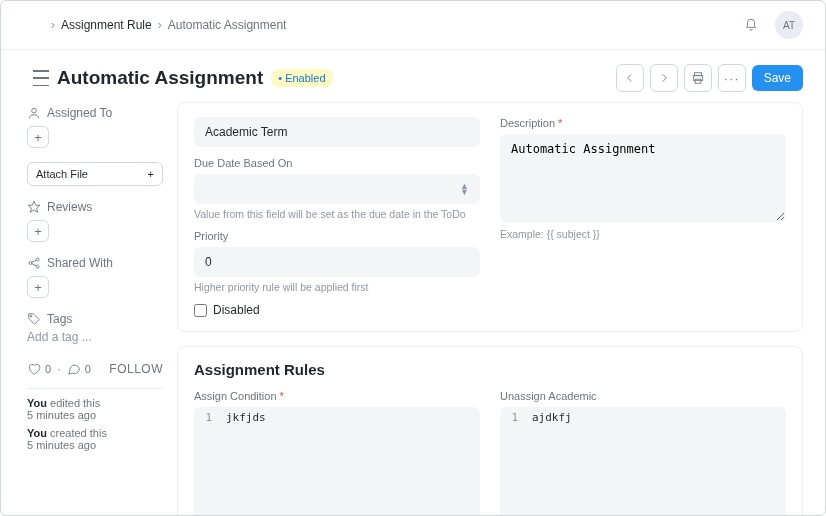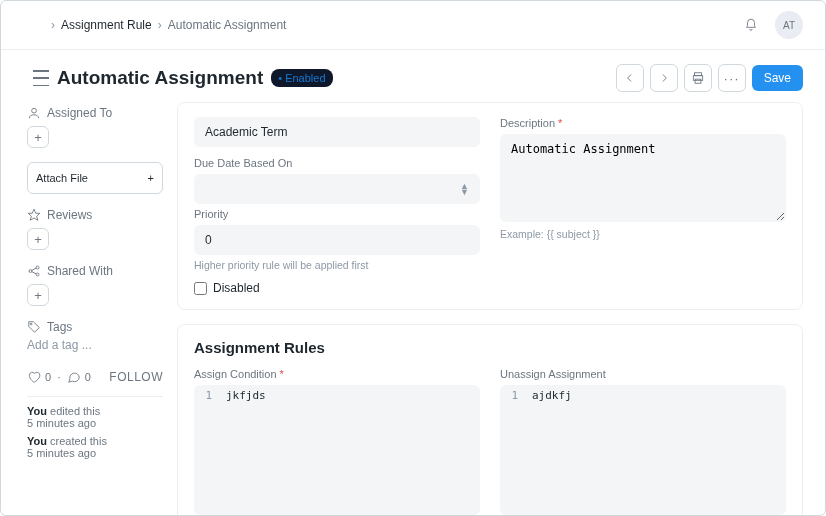--- a/index.html
+++ b/index.html
@@ -70,7 +70,7 @@
   .h-hamburger span { height: 1.5px; background: #6c7680; }
   .h-title { font-size: 19px; font-weight: 600; }
   .badge-enabled {
-    background: #0f172a;
+    background: #fef9c3;
     color: #1579d0;
     font-size: 11px;
     padding: 3px 7px;

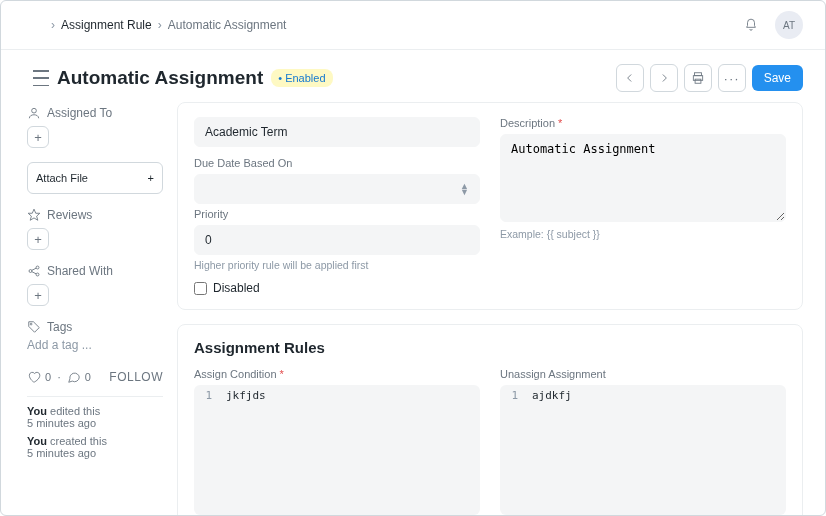--- a/index.html
+++ b/index.html
@@ -130,7 +130,7 @@
   }
   .attach-btn {
     width: 100%;
-    height: 32px;
+    height: 24px;
     border: 1px solid #d1d8dd;
     border-radius: 6px;
     margin-top: 6px;

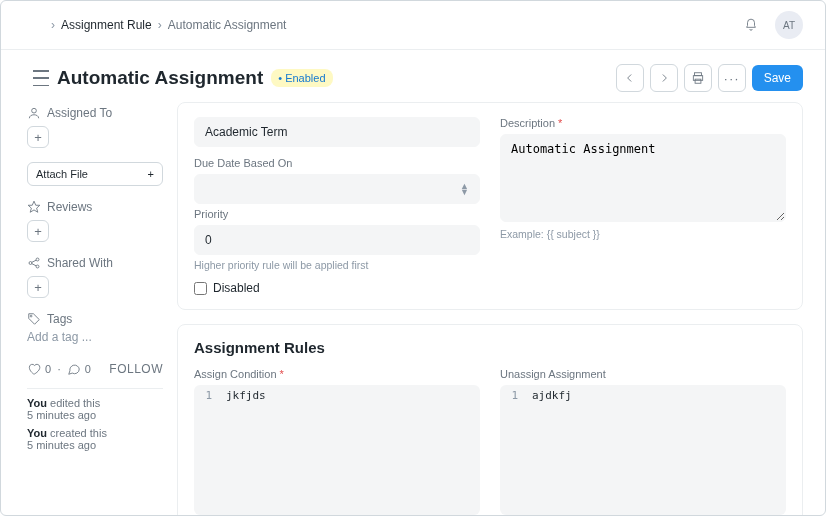--- a/index.html
+++ b/index.html
@@ -350,6 +350,7 @@
             <span></span>
             <span class="select-arrows">▲<br>▼</span>
           </div>
+          <div class="help-text">Value from this field will be set as the due date in the ToDo</div>
           <label class="field-label">Priority</label>
           <div class="text-input">0</div>
           <div class="help-text">Higher priority rule will be applied first</div>

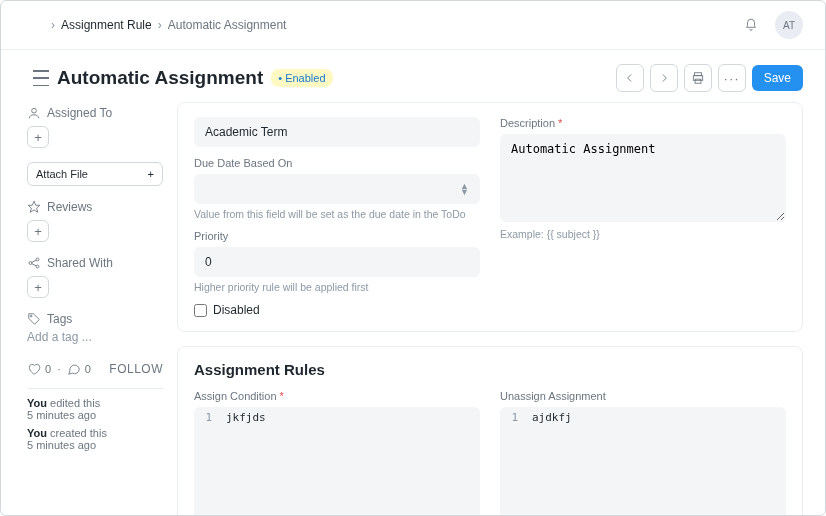--- a/index.html
+++ b/index.html
@@ -380,7 +380,7 @@
           </div>
         </div>
         <div class="col">
-          <label class="field-label">Unassign Assignment</label>
+          <label class="field-label">Unassign Academic</label>
           <div class="code-box">
             <div class="code-line">
                 <span class="ln">1</span>

